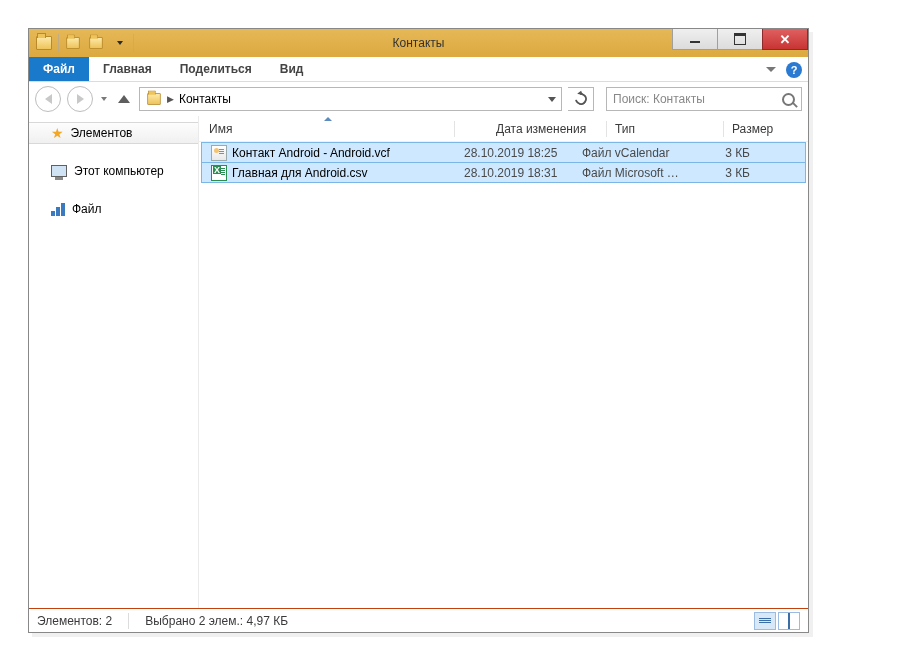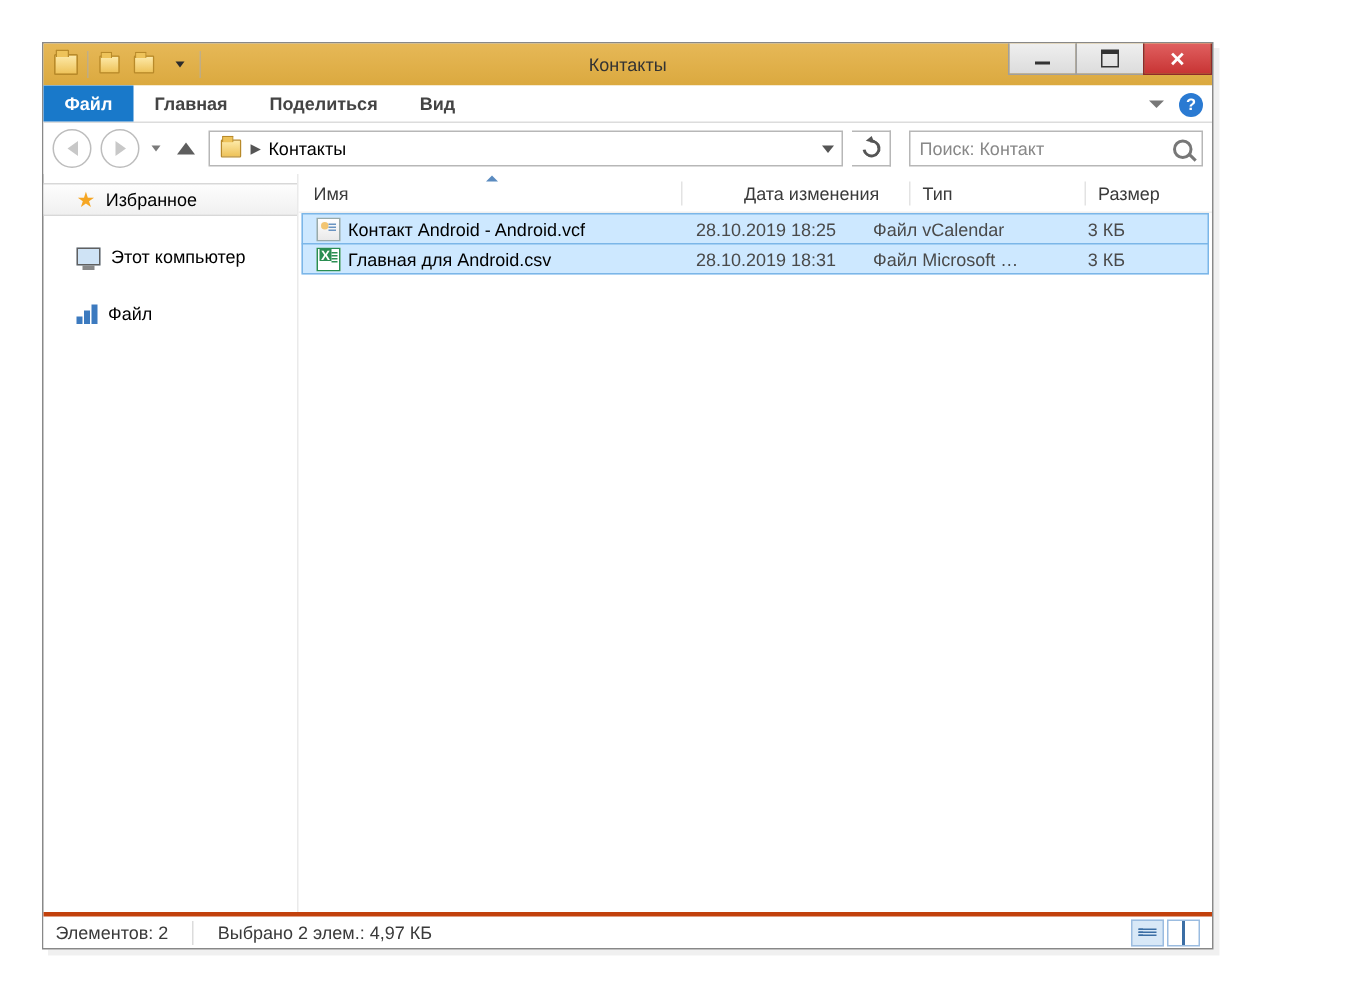--- a/index.html
+++ b/index.html
@@ -156,7 +156,7 @@
         <div class="refresh-ico"></div>
       </div>
     <div class="search-box">
-      <span>Поиск: Контакт</span>
+      <span>Поиск: Контакты</span>
       <div class="mag"></div>
     </div>
   </div>

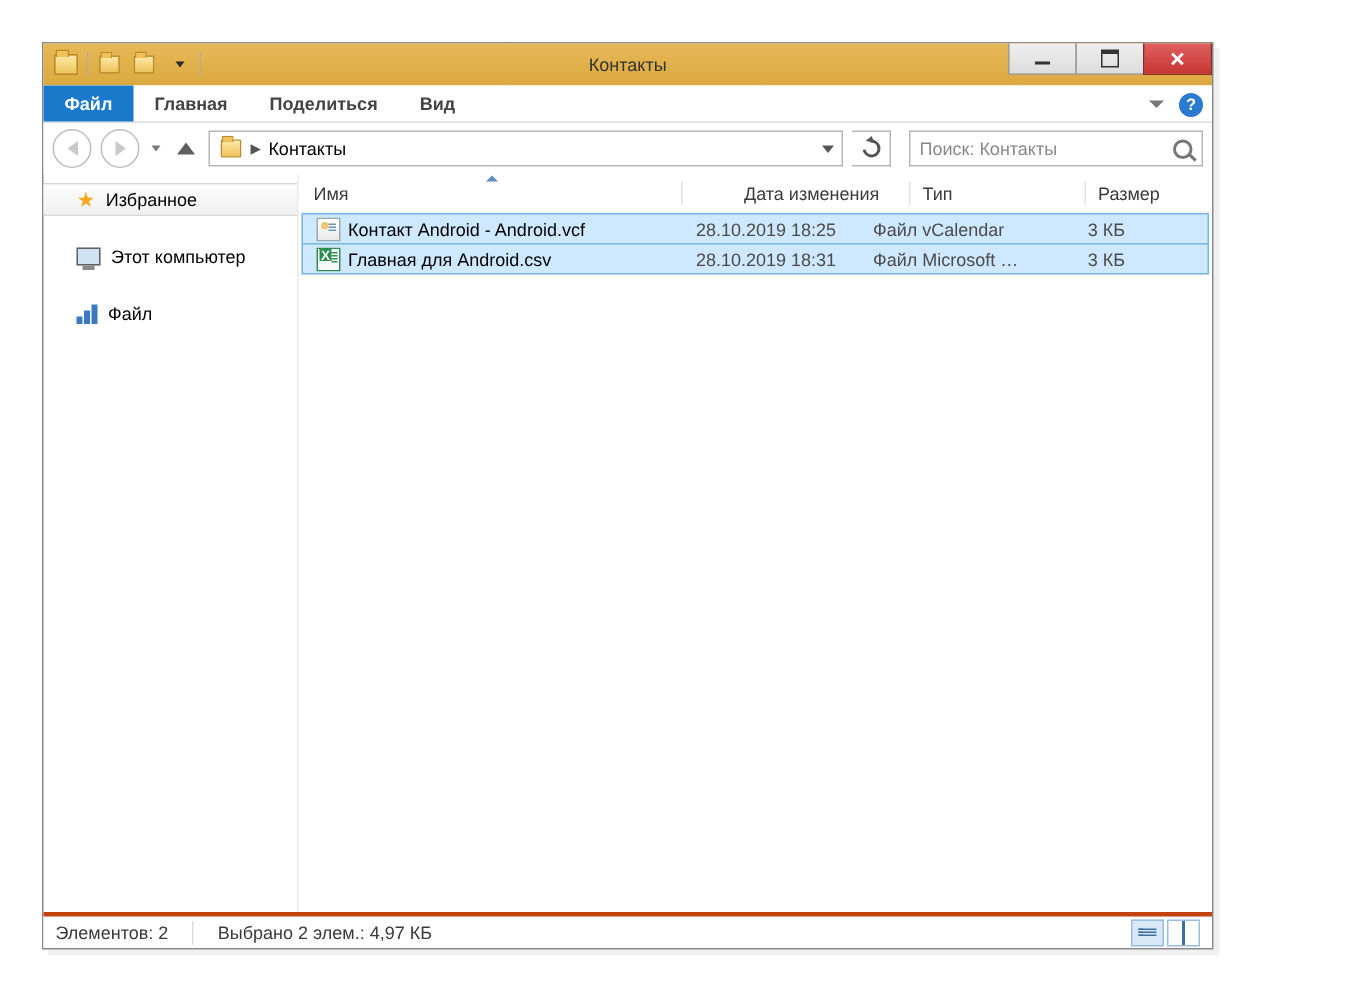--- a/index.html
+++ b/index.html
@@ -165,7 +165,7 @@
     <div class="nav-pane">
       <div class="np-item active">
         <span class="star-ico">★</span>
-        <span>Избранное</span>
+        <span>Элементов</span>
       </div>
       <div class="np-gap"></div>
       <div class="np-item">

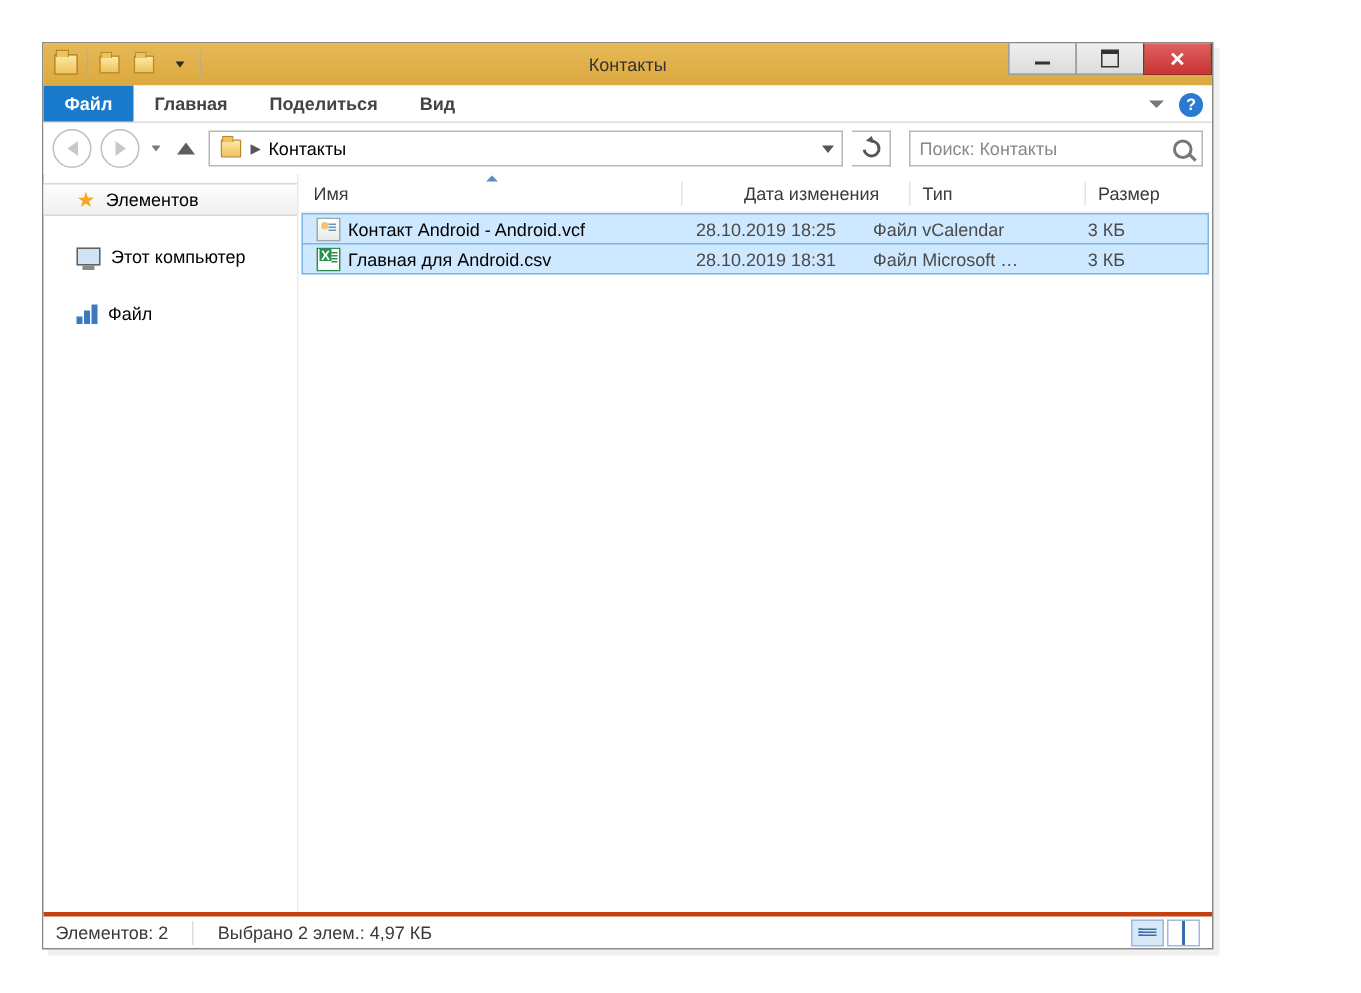--- a/index.html
+++ b/index.html
@@ -86,7 +86,7 @@
   .fico.csv::before{content:"X";position:absolute;left:1px;top:0;font-size:9px;font-weight:bold;color:#fff;background:#2a8e52;width:8px;height:8px;line-height:8px;text-align:center;}
   .fico.csv::after{content:"";position:absolute;right:1px;top:2px;width:4px;height:1px;background:#2a8e52;box-shadow:0 2px 0 #2a8e52,0 4px 0 #2a8e52,0 6px 0 #2a8e52;}
 
-  .status-bar { height:24px; border-top:3px solid #c2410c; display:flex; align-items:center; font-size:12px; color:#3a3a3a; padding:0 8px; gap:16px; position:absolute; left:0; right:0; bottom:0; background:#fff;}
+  .status-bar { height:24px; border-top:1px solid #c2410c; display:flex; align-items:center; font-size:12px; color:#3a3a3a; padding:0 8px; gap:16px; position:absolute; left:0; right:0; bottom:0; background:#fff;}
   .view-btns{margin-left:auto;display:flex;gap:2px;}
   .vb{width:22px;height:18px;border:1px solid #9bbce0;display:flex;align-items:center;justify-content:center;}
   .vb.active{background:#d8e8f7;}

